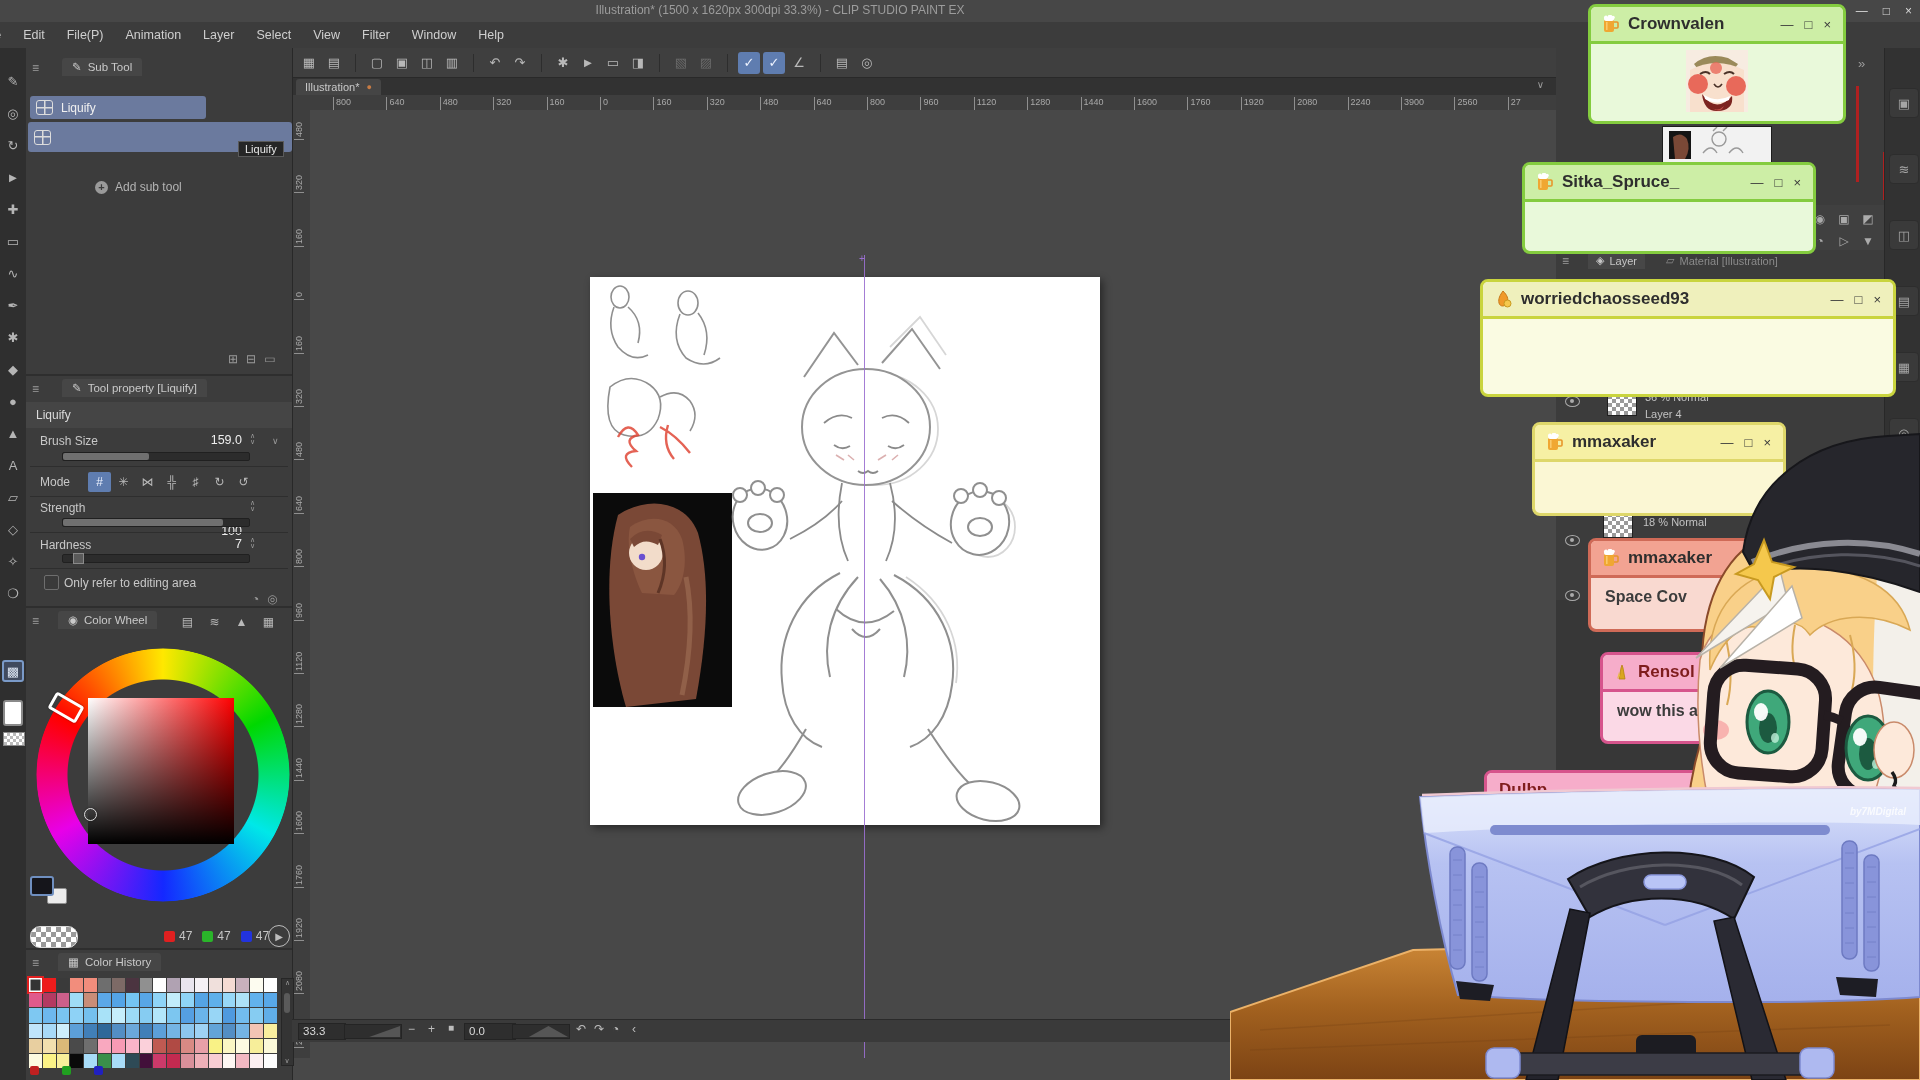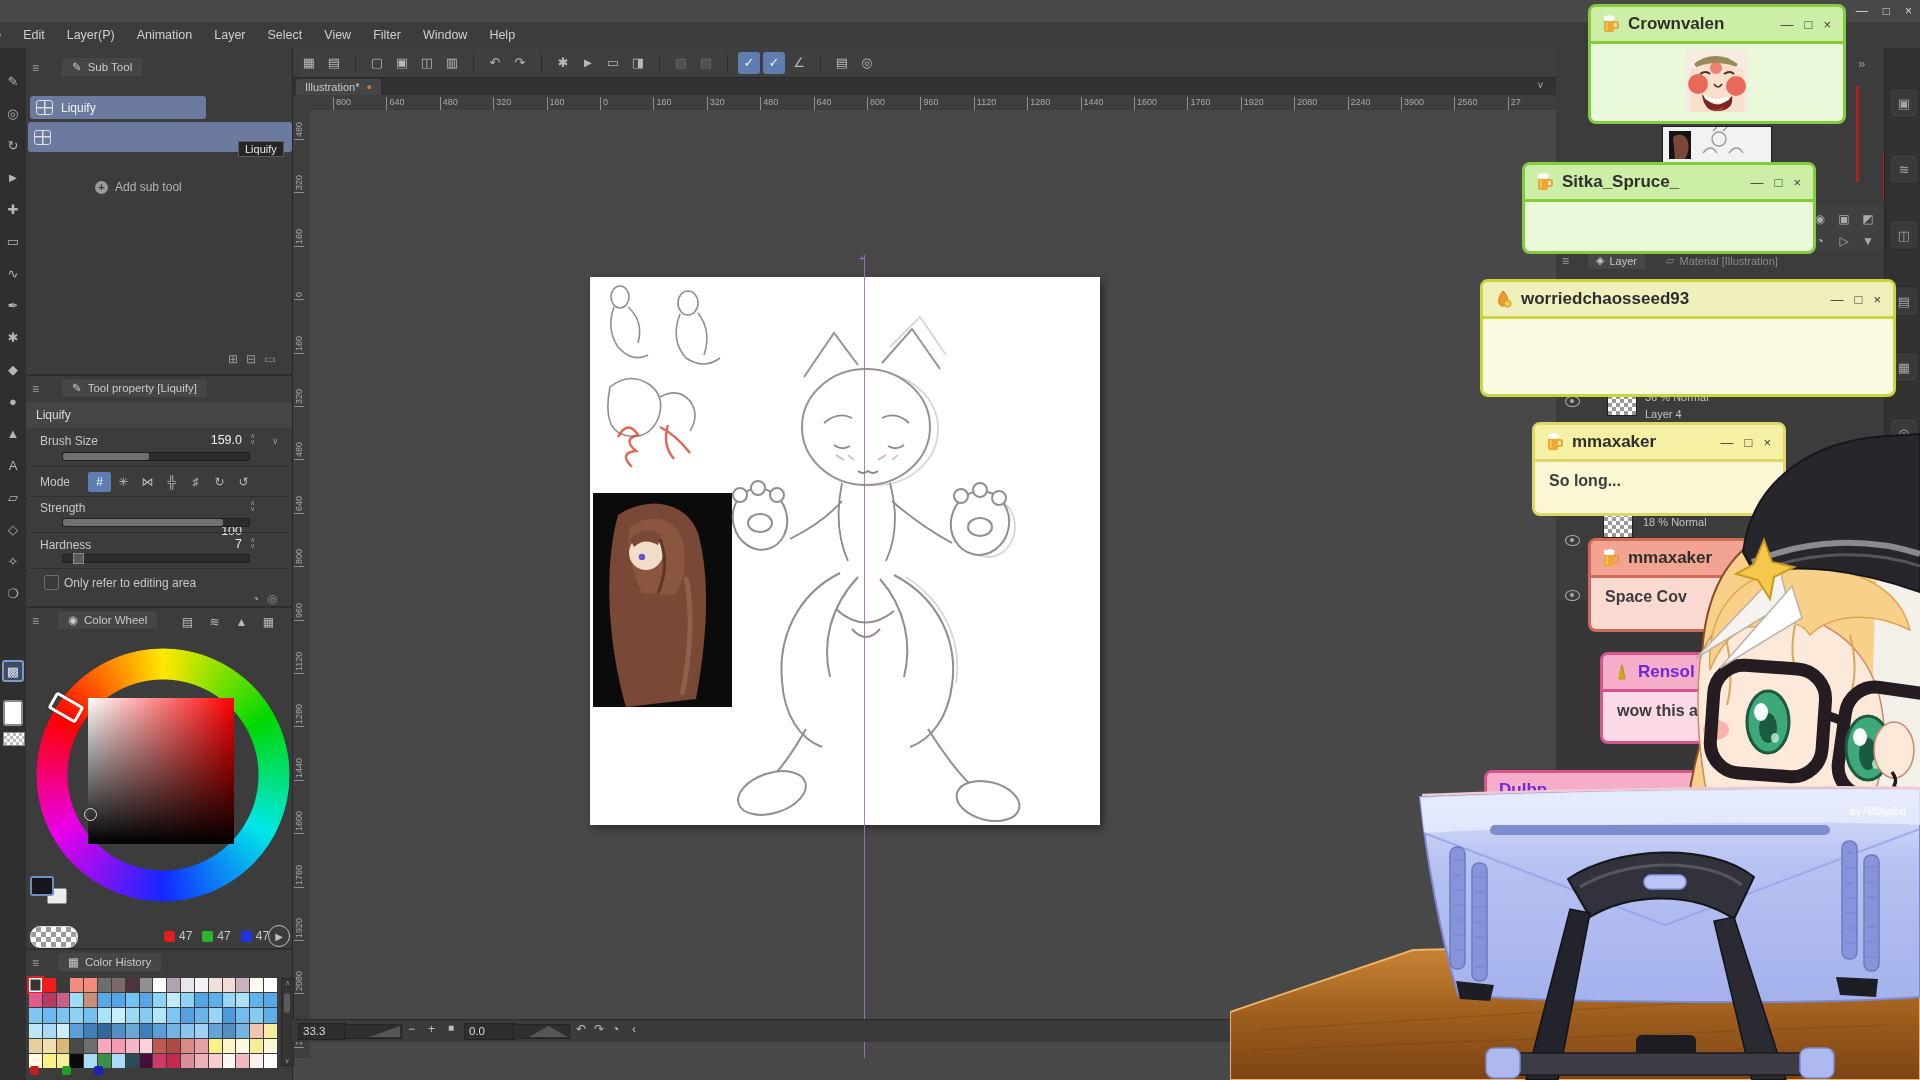--- a/index.html
+++ b/index.html
@@ -120,6 +120,9 @@
 
 <div id="stage">
 
+  <div class="abs titlebar">
+    <div class="abs titletext">Illustration* (1500 x 1620px 300dpi 33.3%)  - CLIP STUDIO PAINT EX</div>
+  </div>
   <div class="abs winctrl" style="right:8px;">
     <span>—</span>
     <span>□</span>

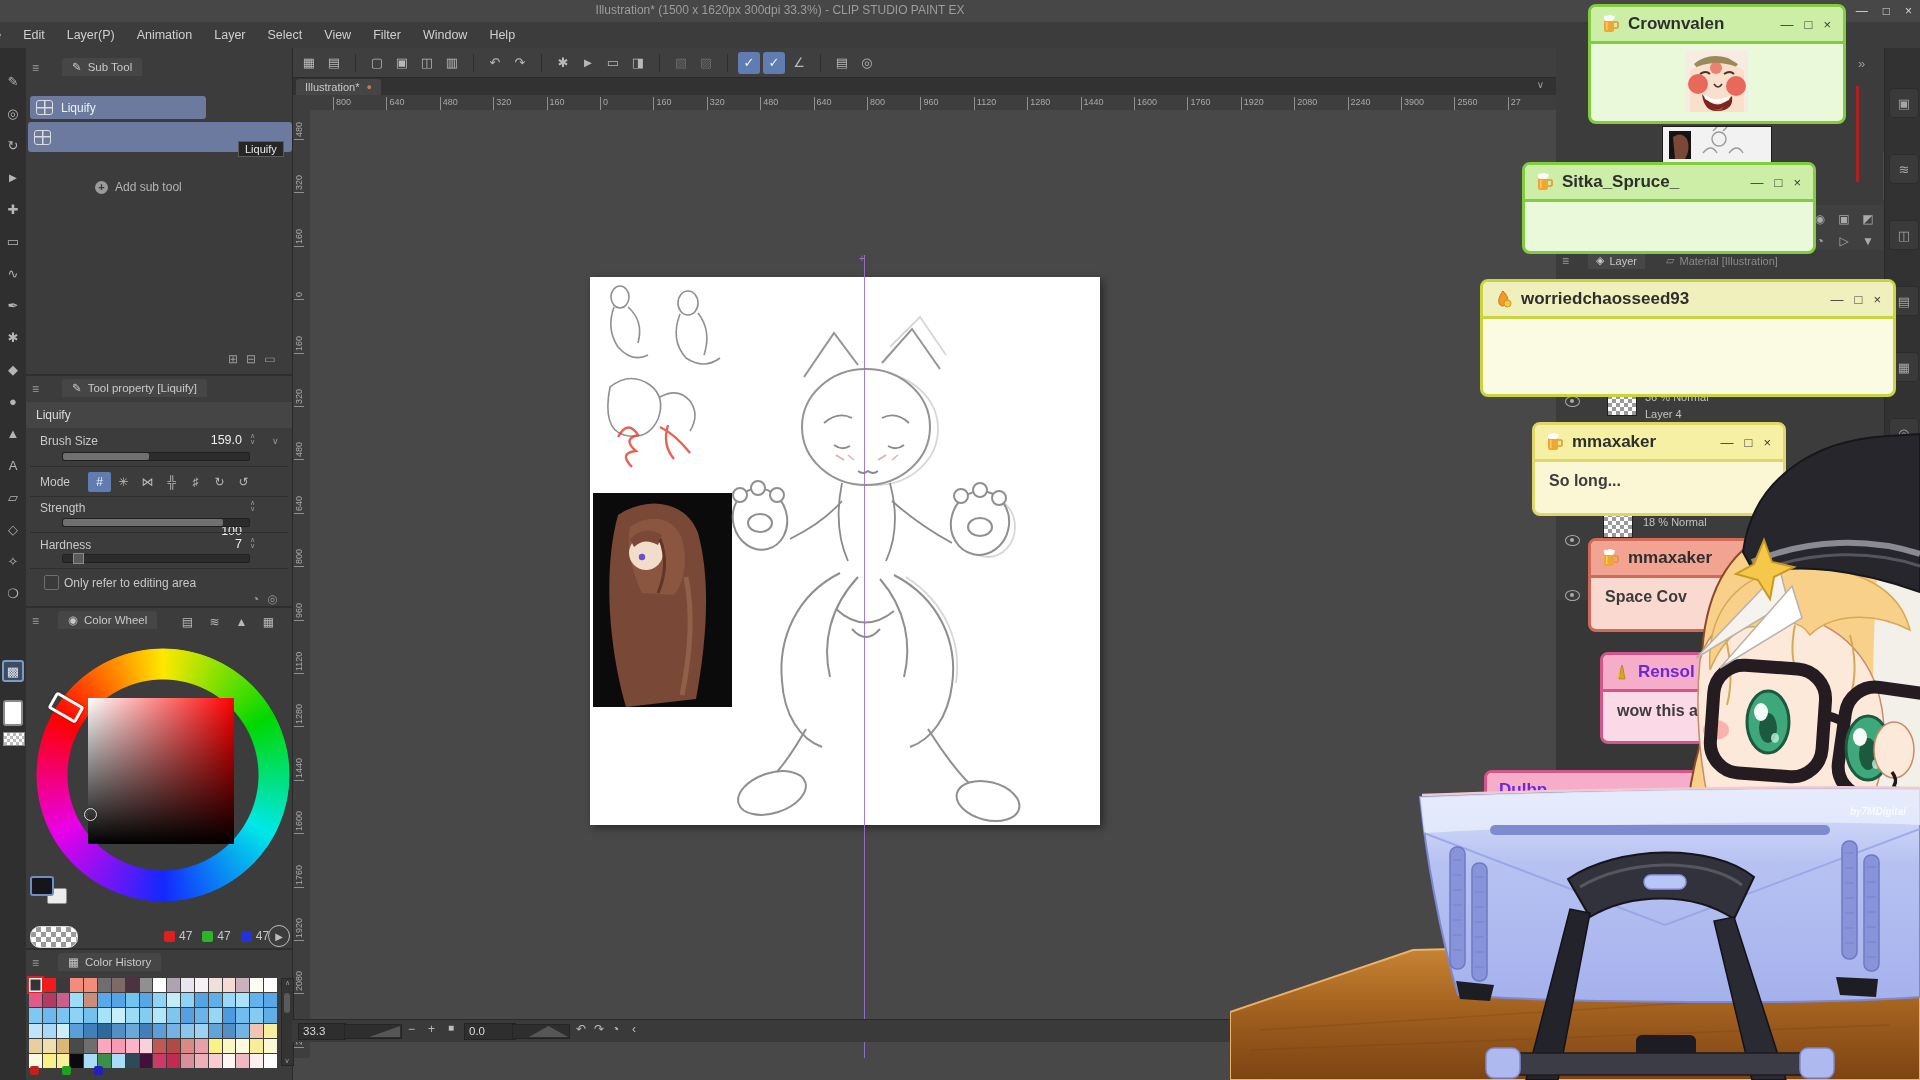--- a/index.html
+++ b/index.html
@@ -132,7 +132,7 @@
   <div class="abs menubar">
       <span class="menu-item">File</span>
       <span class="menu-item">Edit</span>
-      <span class="menu-item">Layer(P)</span>
+      <span class="menu-item">File(P)</span>
       <span class="menu-item">Animation</span>
       <span class="menu-item">Layer</span>
       <span class="menu-item">Select</span>

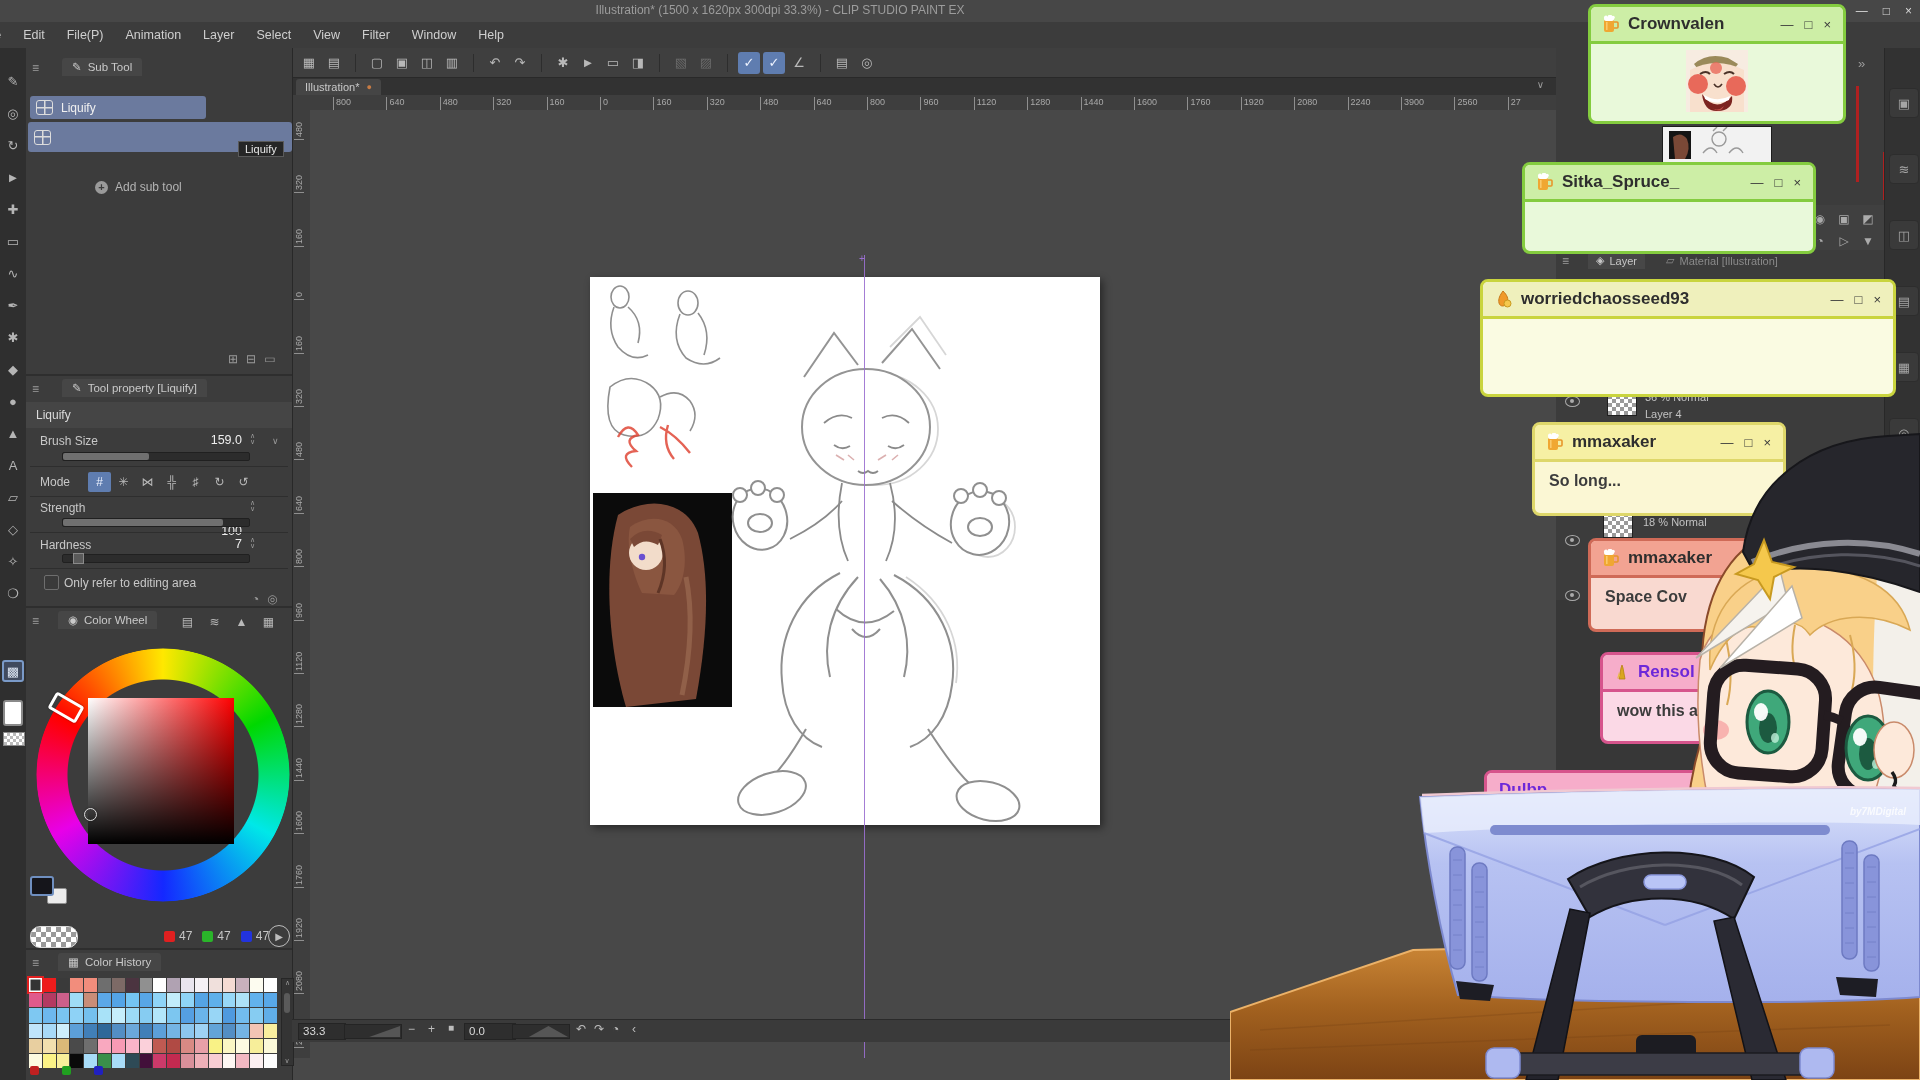--- a/index.html
+++ b/index.html
@@ -753,7 +753,6 @@
         <span>×</span>
       </span>
     </div>
-    <div class="chat-body">So long...</div>
   </div>
 
   <div class="chat salmon" style="left:1588px;top:538px;width:212px;height:88px;">

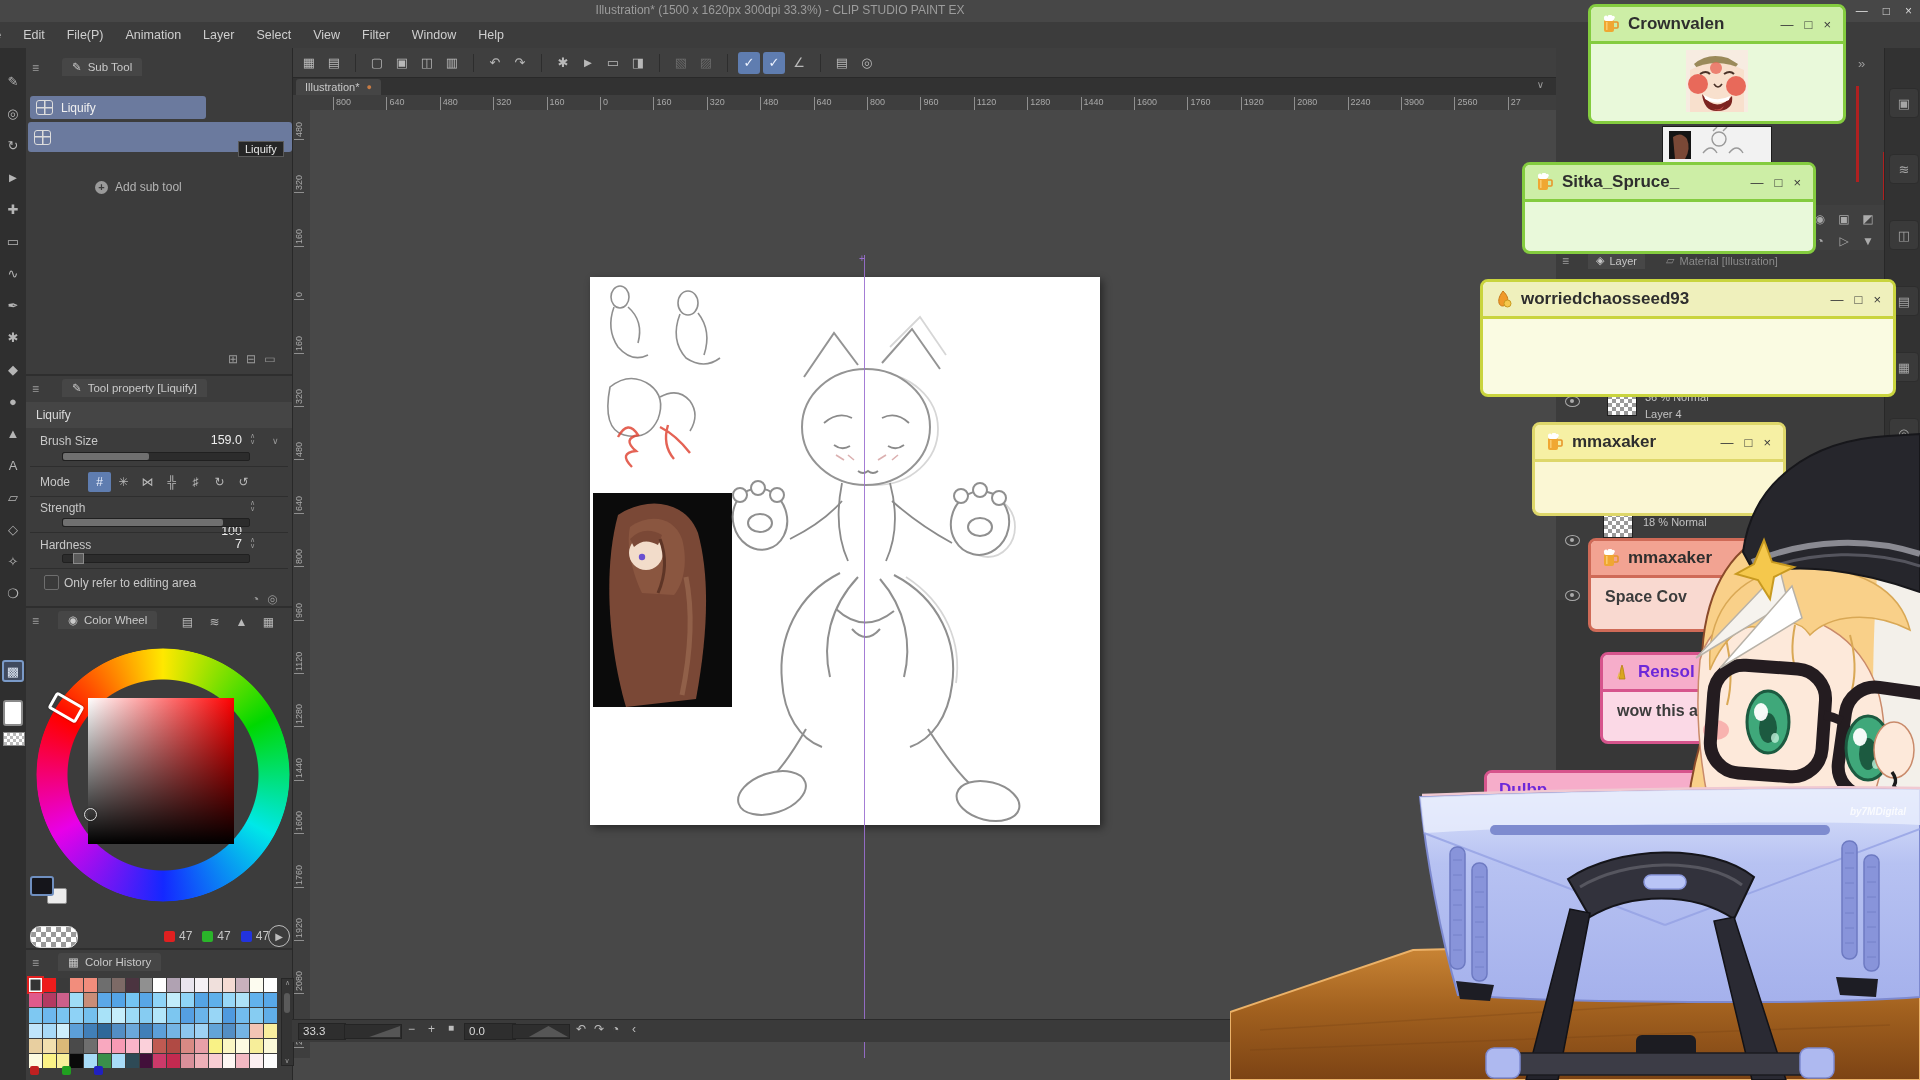--- a/index.html
+++ b/index.html
@@ -112,7 +112,7 @@
   .chat.salmon .chat-head{background:#f2a392;border-bottom:3px solid #cf6a57;}
   .chat.pink{border:3px solid #d6548c;background:#fbd9e6;}
   .chat.pink .chat-head{background:#f6adca;border-bottom:3px solid #d6548c;}
-  .chat.pink .chat-title{color:#6d28d9;}
+  .chat.pink .chat-title{color:#7f1d1d;}
   svg{display:block;}
 </style>
 </head>

